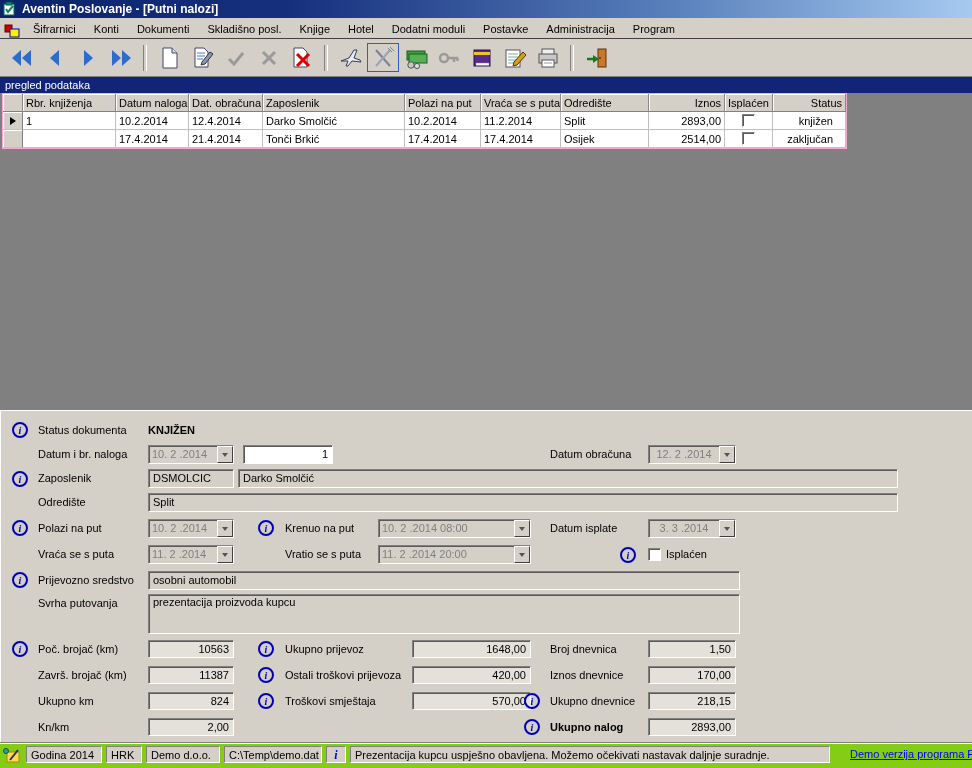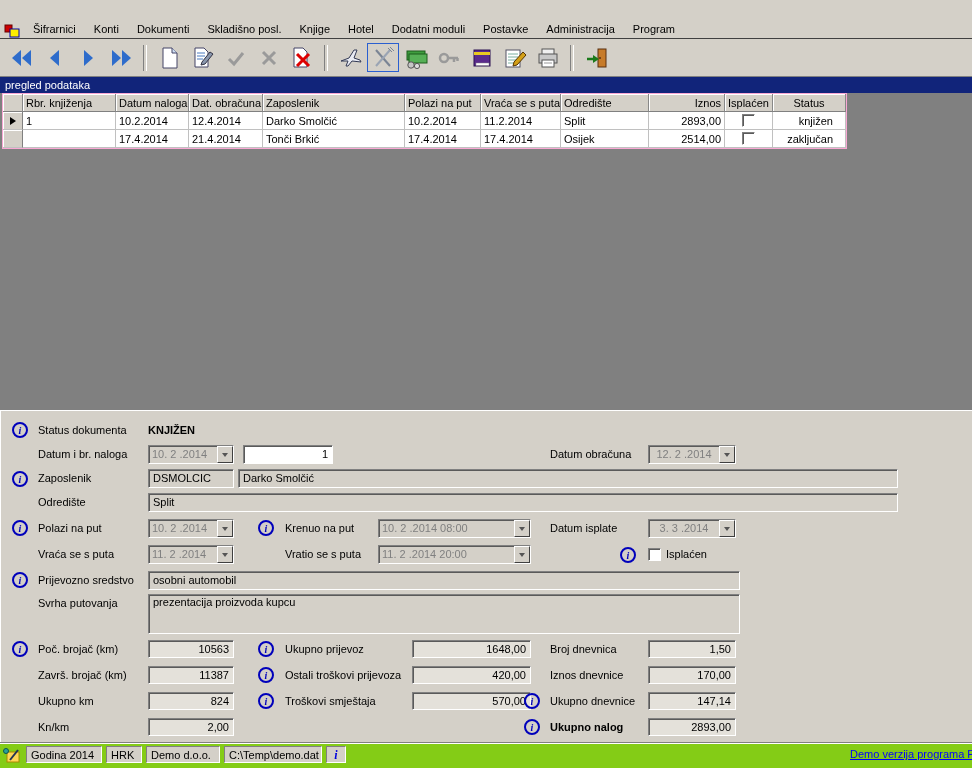--- a/index.html
+++ b/index.html
@@ -79,6 +79,14 @@
 
 <div class="app">
 
+  <div class="titlebar">
+    <svg width="14" height="14" viewBox="0 0 14 14">
+      <rect x="1" y="2" width="10" height="11" fill="#fff" stroke="#066a4a"></rect>
+      <rect x="3" y="0" width="6" height="3" fill="#0a8a5a" stroke="#055"></rect>
+      <path d="M3 7 L5 10 L10 4" stroke="#0a8a5a" stroke-width="2" fill="none"></path>
+    </svg>
+    <span class="title-text">Aventin Poslovanje - [Putni nalozi]</span>
+  </div>
 
   <div class="menubar">
     <svg width="16" height="16" viewBox="0 0 16 16" style="margin-right:4px">

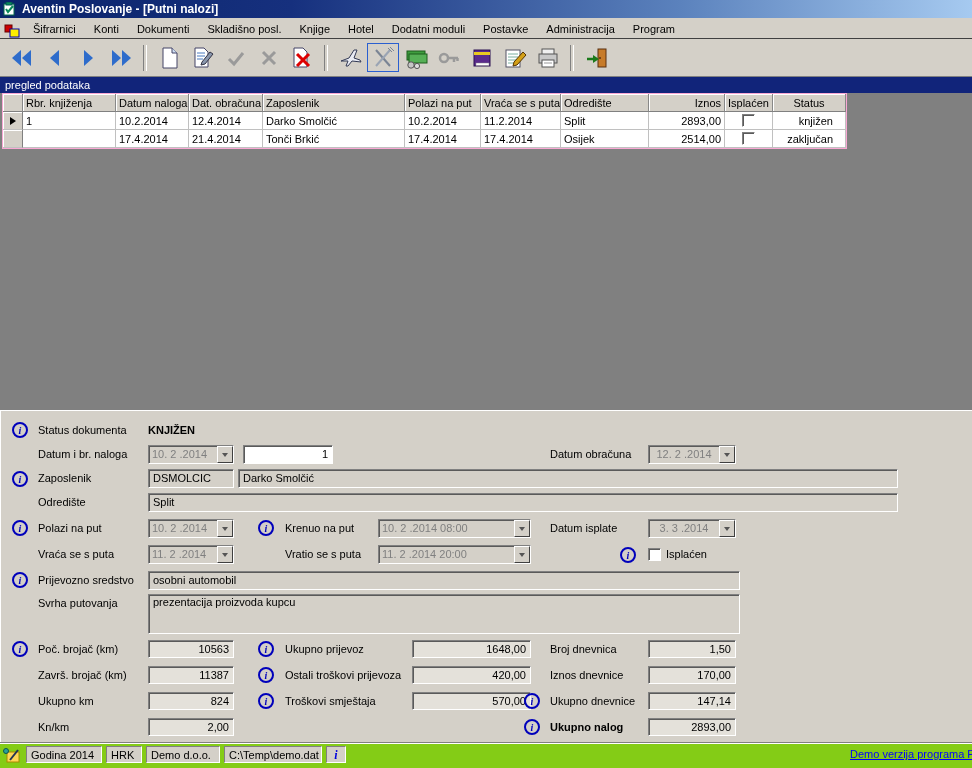--- a/index.html
+++ b/index.html
@@ -245,7 +245,7 @@
         <div class="g-cell c6">Odredište</div>
         <div class="g-cell c7">Iznos</div>
         <div class="g-cell c8">Isplaćen</div>
-        <div class="g-cell c9" style="text-align:center;padding-right:3px">Status</div>
+        <div class="g-cell c9" style="text-align:right;padding-right:3px">Status</div>
       </div>
       <div class="g-row">
         <div class="g-cell g-sel">

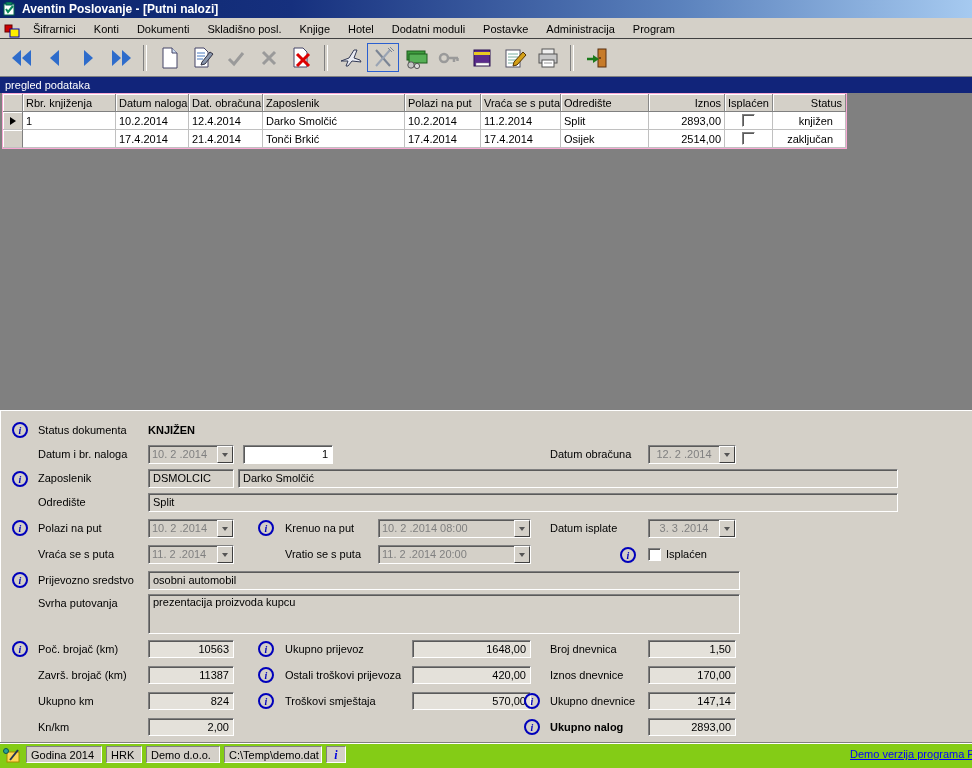--- a/index.html
+++ b/index.html
@@ -385,7 +385,7 @@
     <div class="num sk" style="left:412px;top:282px;width:119px">570,00</div>
     <span class="ifo" style="left:524px;top:283px"></span>
     <span class="lbl" style="left:550px;top:282px">Ukupno dnevnice</span>
-    <div class="num sk" style="left:648px;top:282px;width:88px">147,14</div>
+    <div class="num sk" style="left:648px;top:282px;width:88px">218,15</div>
 
     <span class="lbl" style="left:38px;top:308px">Kn/km</span>
     <div class="num sk" style="left:148px;top:308px;width:86px">2,00</div>

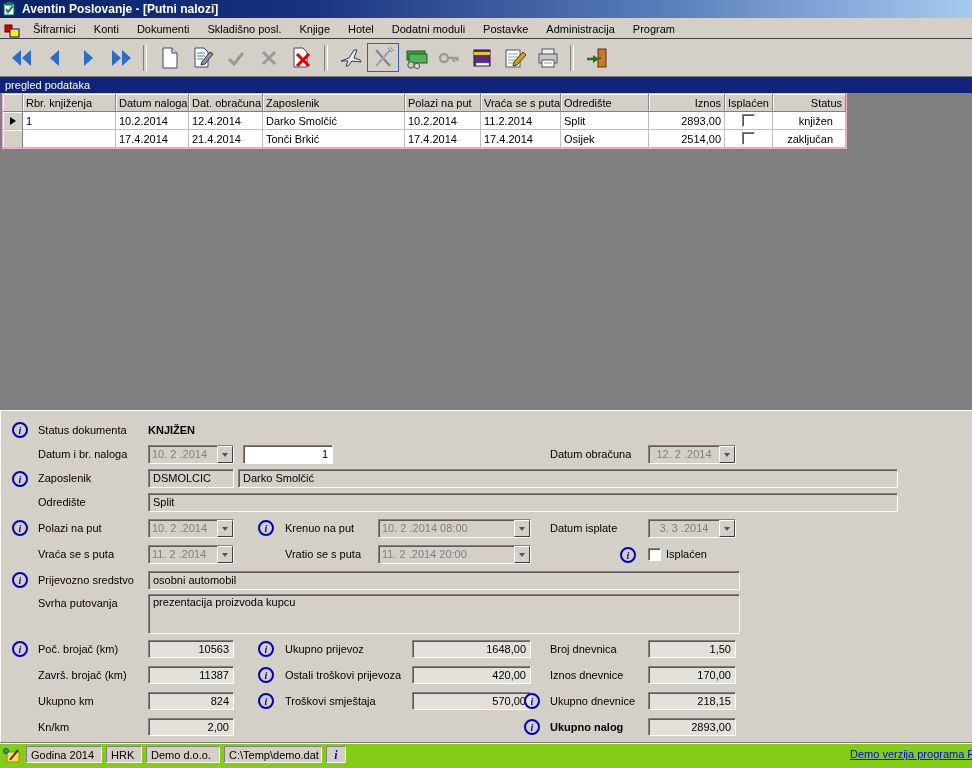--- a/index.html
+++ b/index.html
@@ -405,6 +405,7 @@
     <div class="sbp" style="left:146px;width:74px">Demo d.o.o.</div>
     <div class="sbp" style="left:224px;width:98px">C:\Temp\demo.dat</div>
     <div class="sbp sbi" style="left:326px;width:20px">i</div>
+    <div class="sbp" style="left:350px;width:480px">Prezentacija kupcu uspješno obavljena. Možemo očekivati nastavak daljnje suradnje.</div>
     <a class="sblink">Demo verzija programa P</a>
   </div>
 

